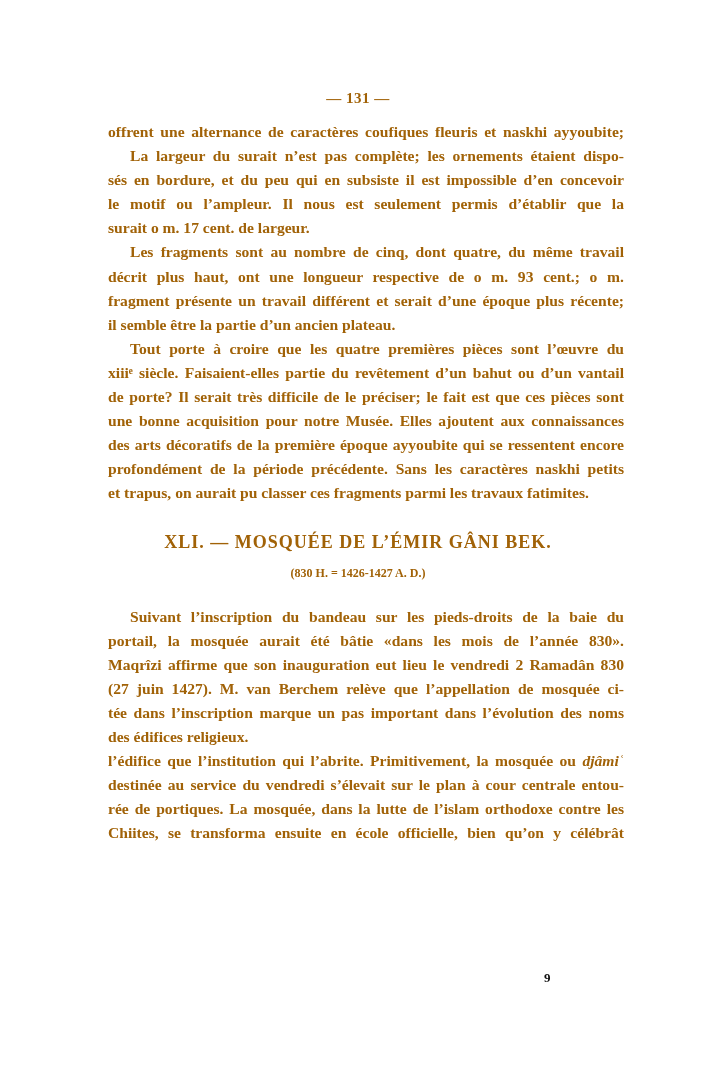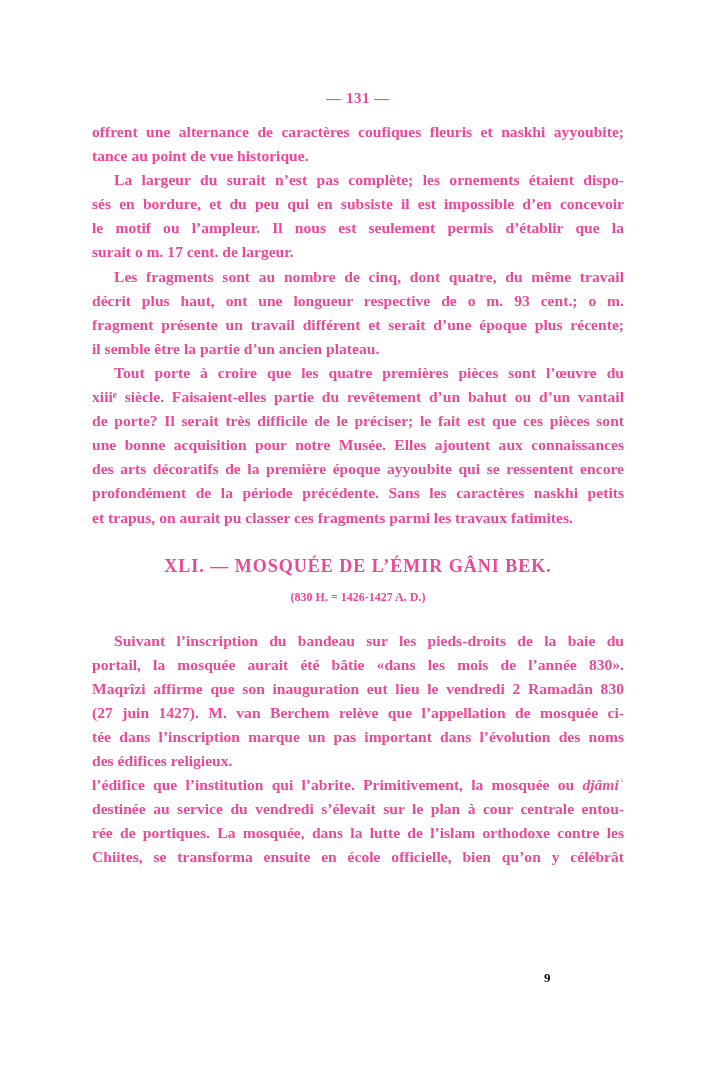--- a/index.html
+++ b/index.html
@@ -7,7 +7,7 @@
   .page {
     position: absolute; left: 92px; top: 88px; width: 532px;
     font-family: "Liberation Serif", serif;
-    font-weight: bold; color: #ec4899;
+    font-weight: bold; color: #a16207;
   }
   .folio {
     text-align: center; font-size: 15px; line-height: 20px; height: 20px;

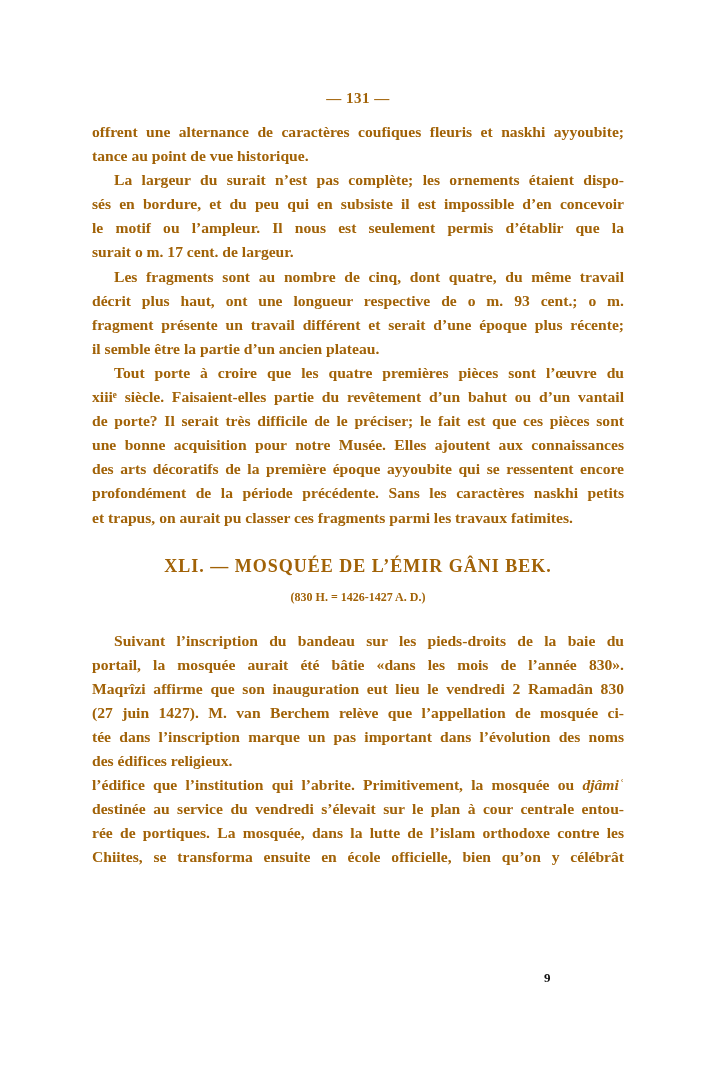--- a/index.html
+++ b/index.html
@@ -17,7 +17,7 @@
     margin: 0; font-size: 15.6px; line-height: 24.1px;
     text-align: justify; text-align-last: auto;
   }
-  .line { display: block; text-align: justify; text-align-last: justify; white-space: nowrap; overflow: visible; }
+  .line { display: block; text-align: justify; text-align-last: justify; white-space: nowrap; overflow: visible; margin-left: 16px; }
   .line.last { text-align-last: left; }
   .heading {
     text-align: center; font-size: 18px; letter-spacing: 1px;

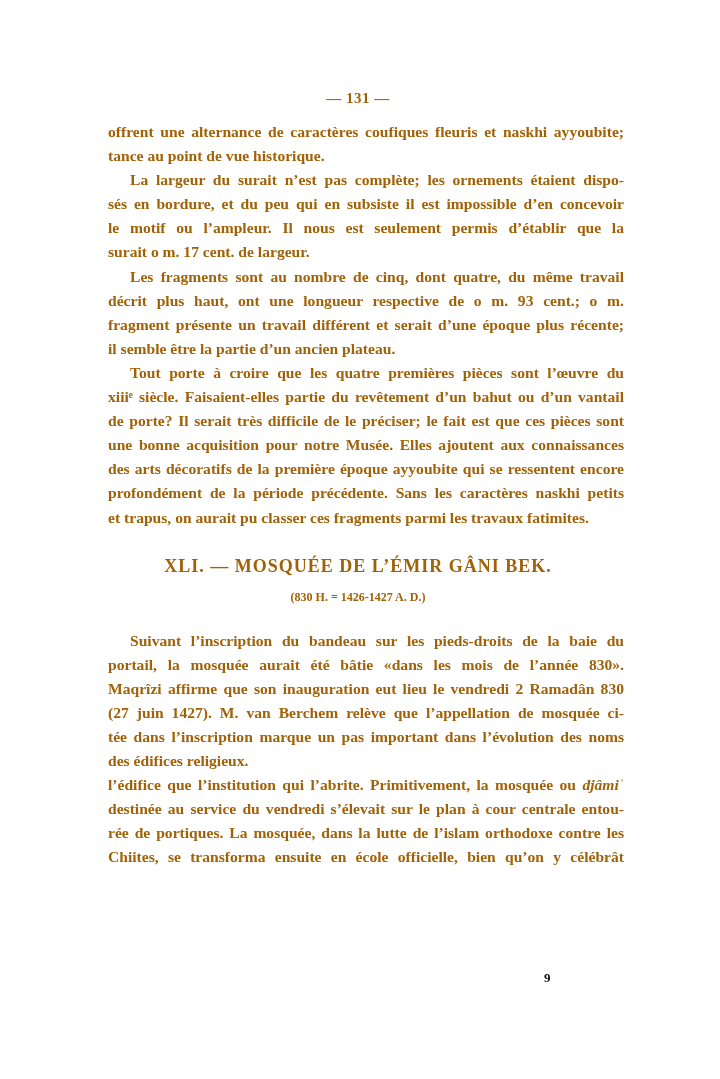--- a/index.html
+++ b/index.html
@@ -42,7 +42,6 @@
 
   <p class="para">
     <span class="line">offrent une alternance de caractères coufiques fleuris et naskhi ayyoubite;</span>
-    <span class="line last">tance au point de vue historique.</span>
   </p>
 
   <p class="para">

